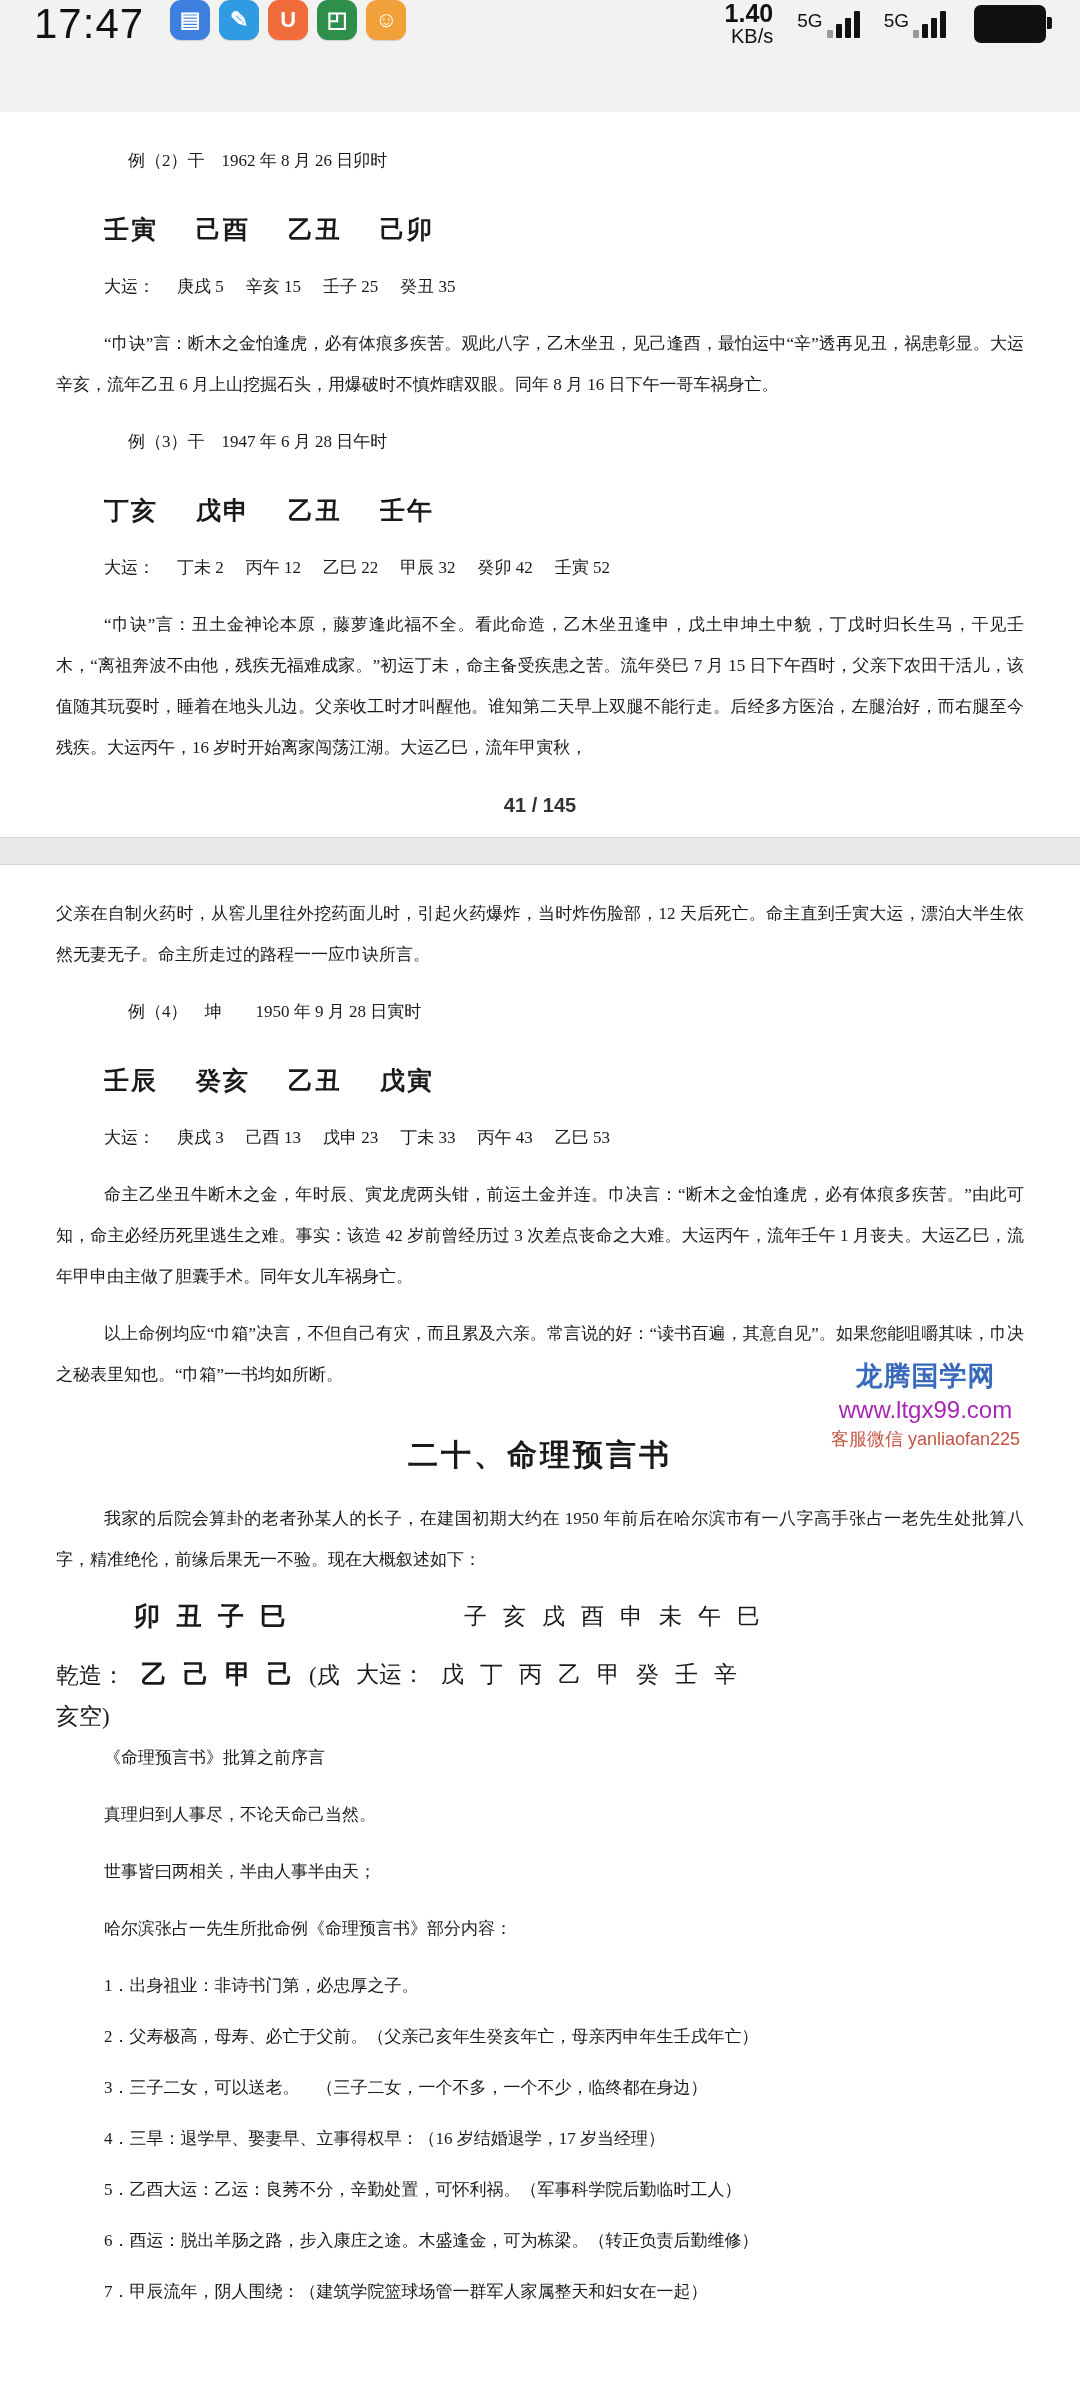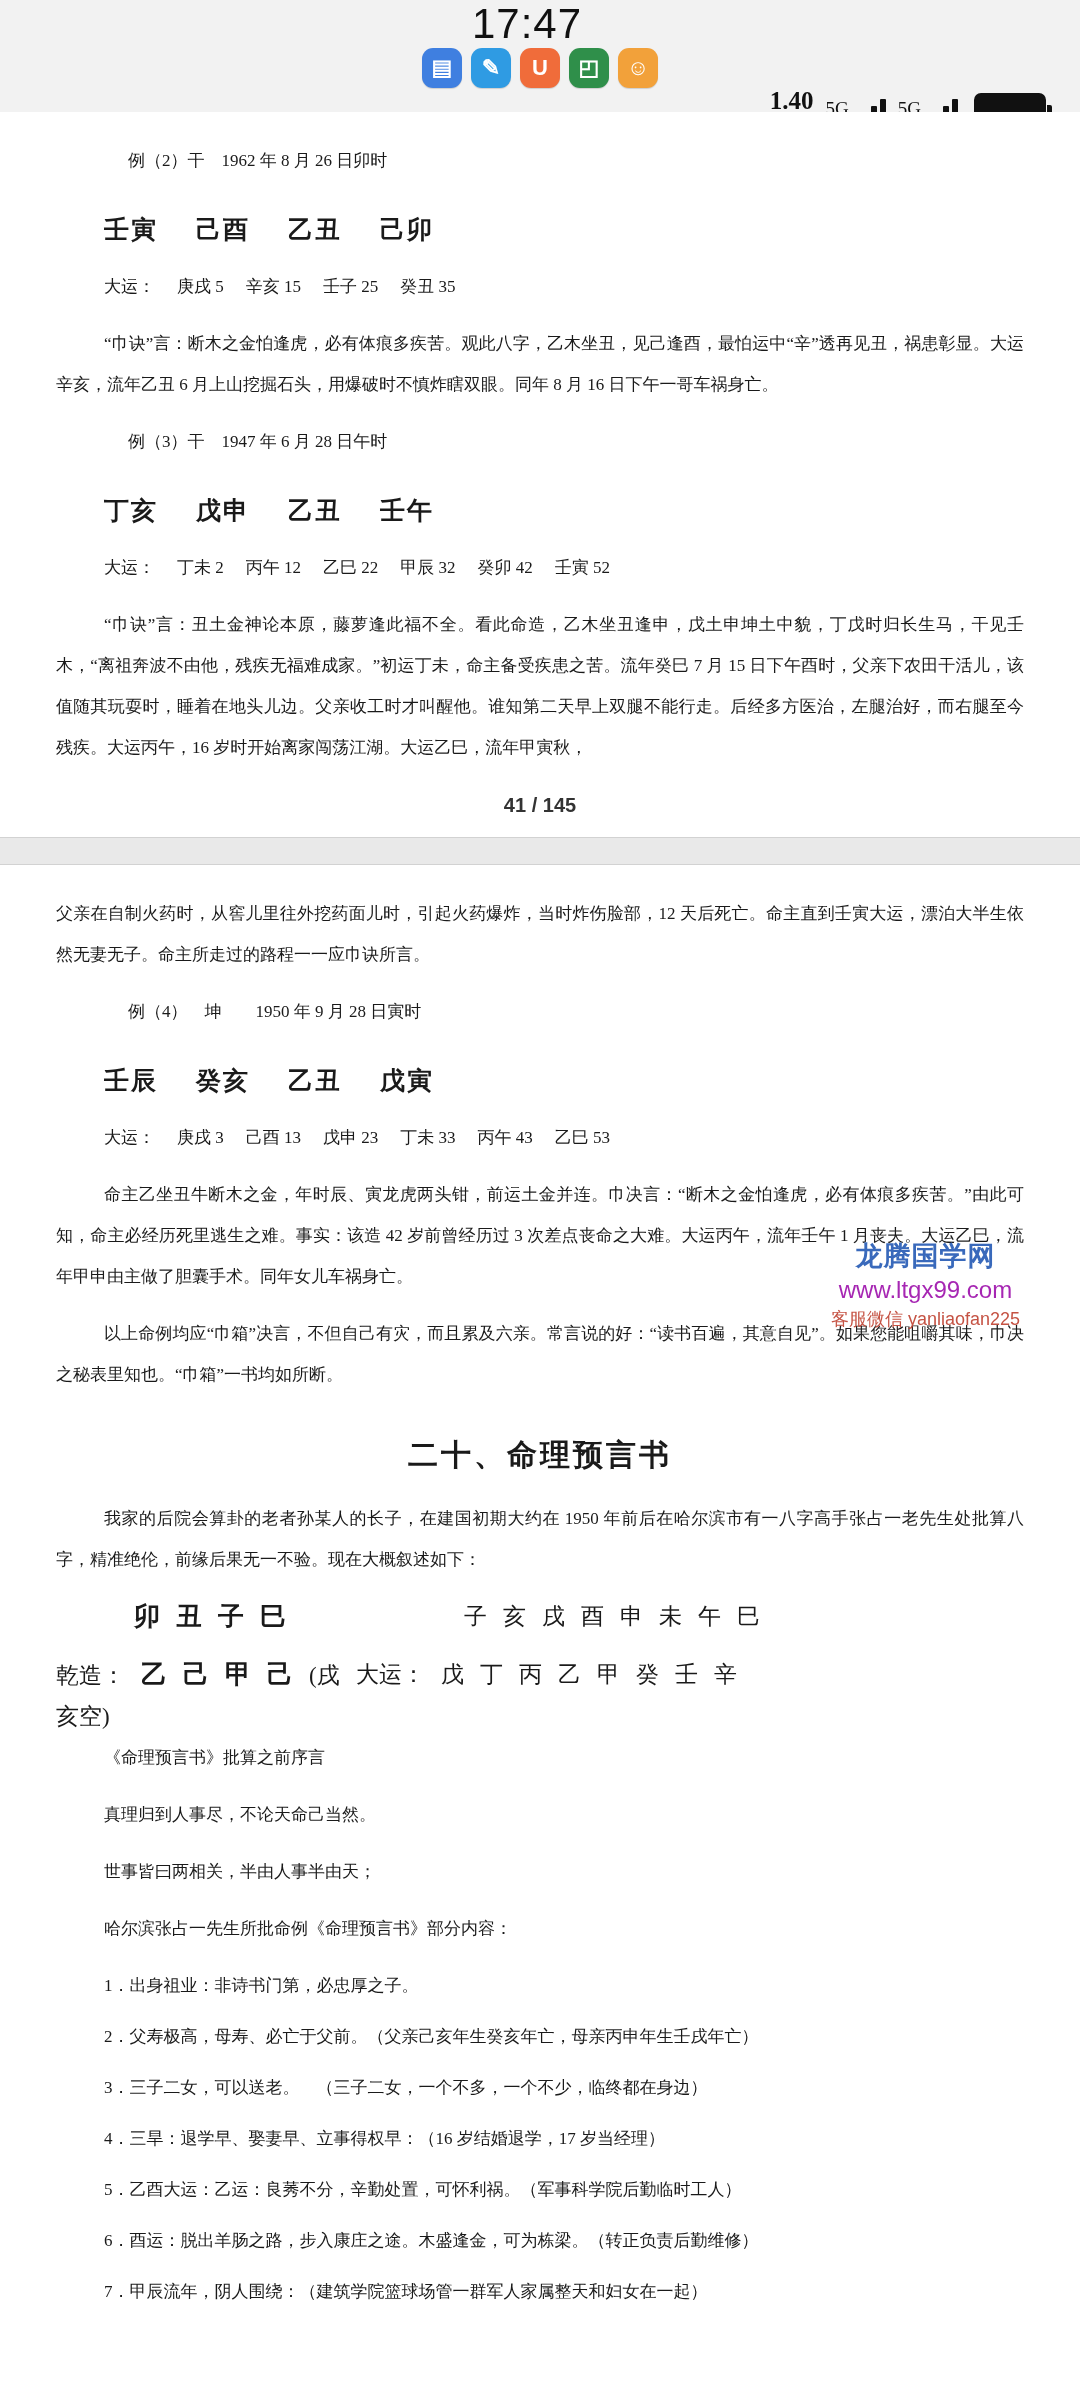--- a/index.html
+++ b/index.html
@@ -20,10 +20,9 @@
     height: 112px;
     background: #f2f2f2;
     display: flex;
-    align-items: center;
+    align-items: flex-start;
     padding: 0 34px;
     box-sizing: border-box;
-    flex-direction: column;
   }
   .clock {
     font-family: "Liberation Sans", sans-serif;

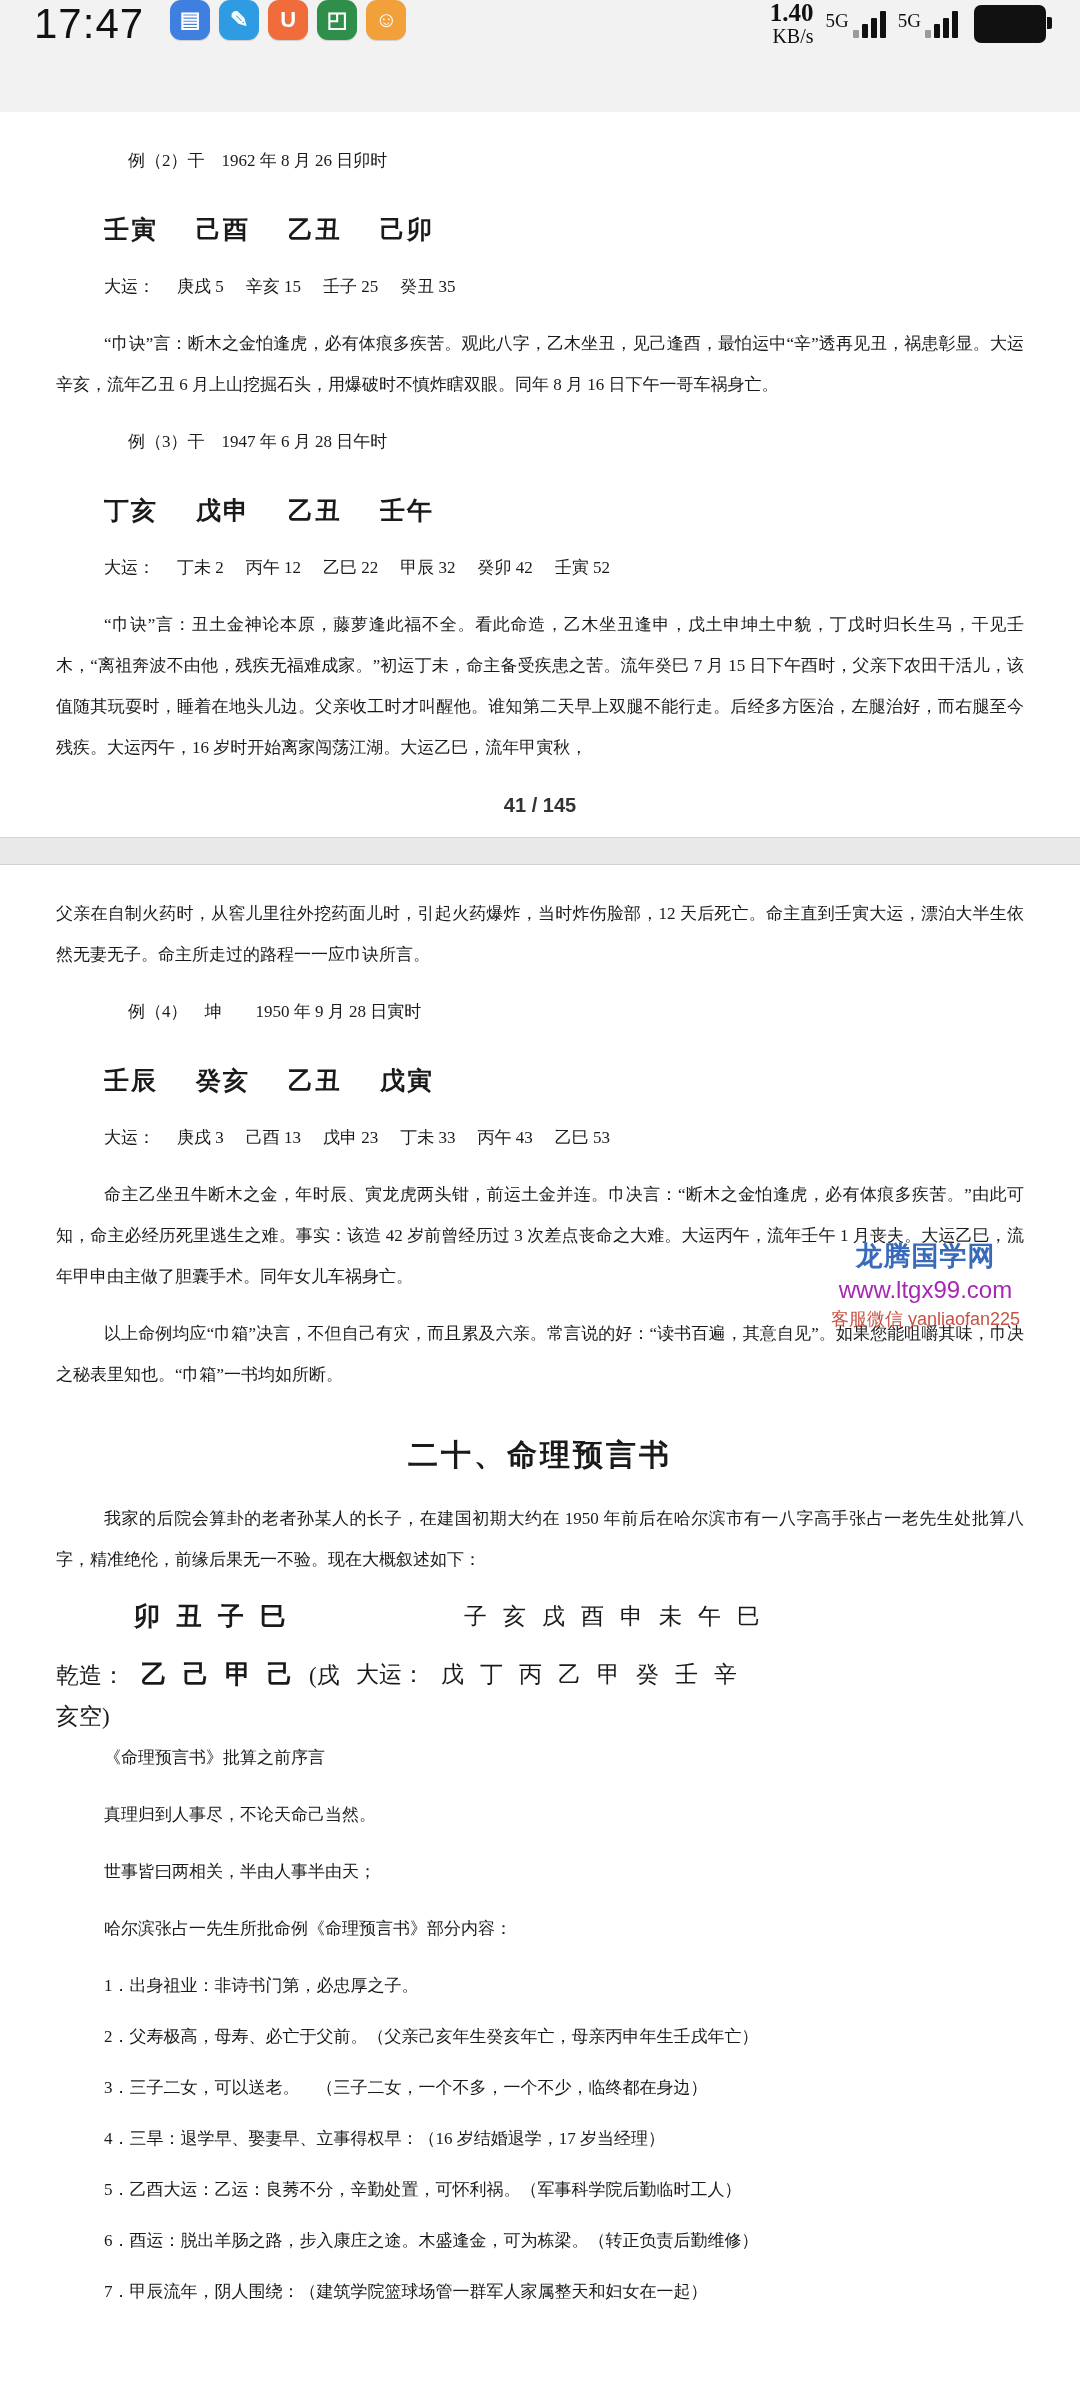--- a/index.html
+++ b/index.html
@@ -59,8 +59,8 @@
     margin-left: auto;
     display: flex;
     align-items: center;
-    gap: 12px;
-    font-family: Liberation Serif, serif;
+    gap: 24px;
+    font-family: Liberation Sans, sans-serif;
   }
   .kbs {
     text-align: right;

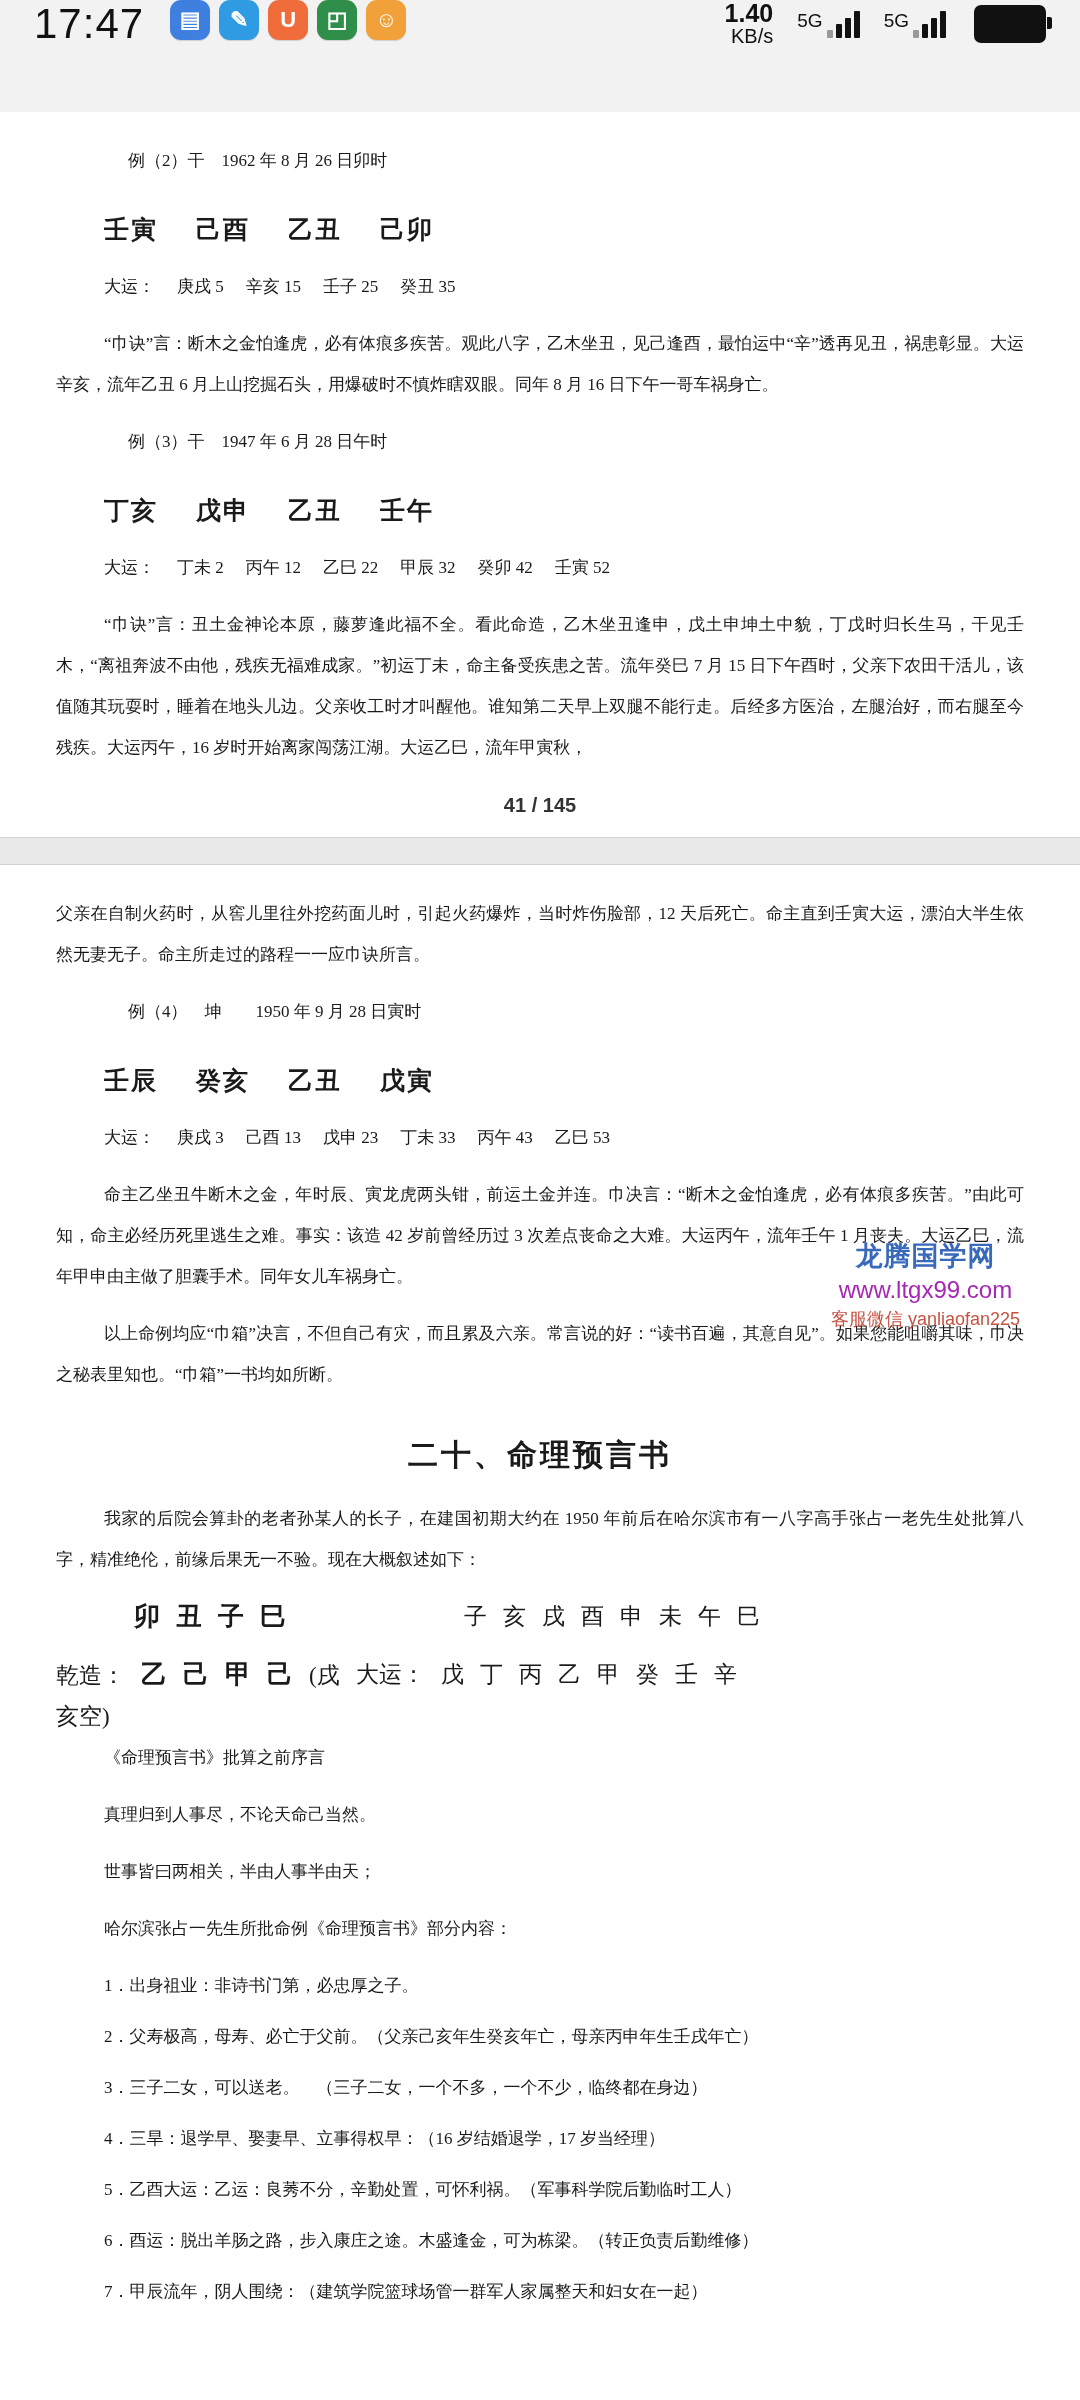--- a/index.html
+++ b/index.html
@@ -166,7 +166,7 @@
   .watermark {
     position: absolute;
     right: 60px;
-    top: 1126px;
+    top: 1246px;
     text-align: center;
     font-family: "Liberation Sans", sans-serif;
     color: #3a6fc4;

